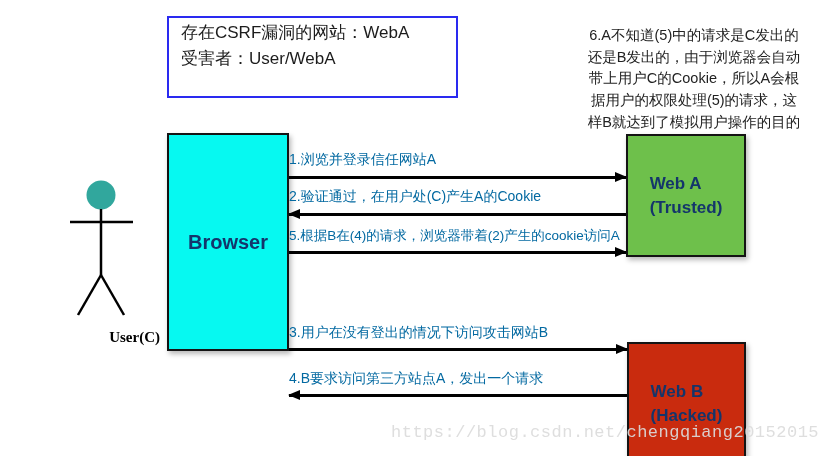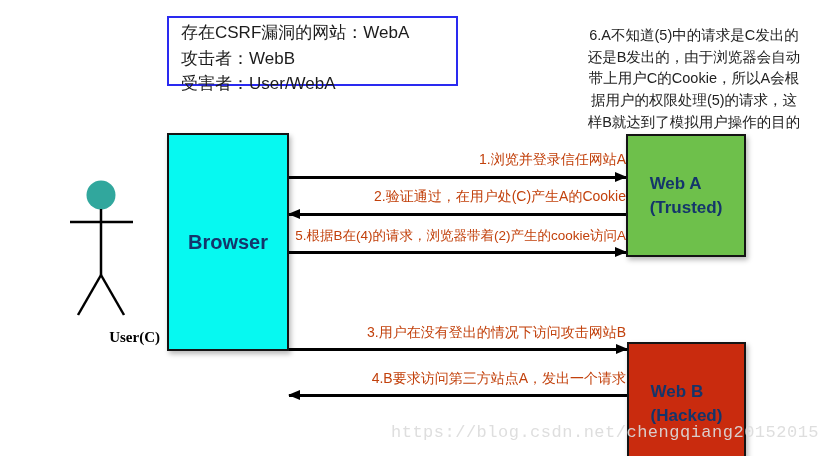--- a/index.html
+++ b/index.html
@@ -15,7 +15,7 @@
   
   .info-box {
     position: absolute; left: 167px; top: 16px;
-    width: 291px; height: 70px;
+    width: 291px; height: 82px;
     border: 2px solid #2a2af0;
     padding: 2px 12px;
     font-size: 17px; line-height: 25.5px;

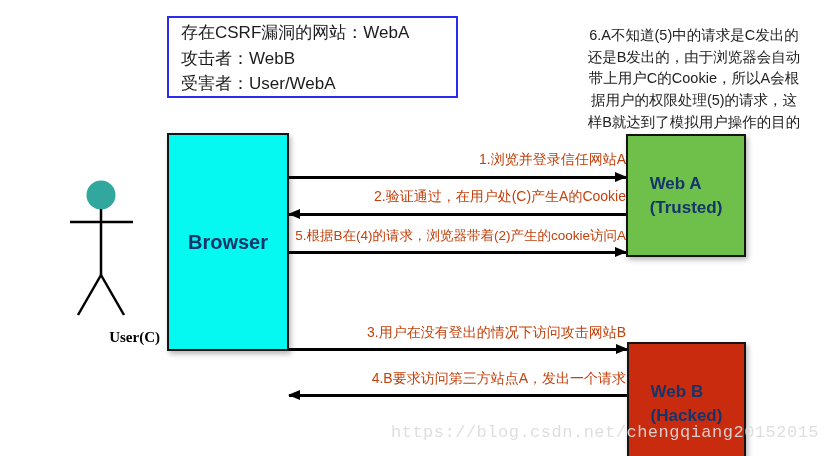--- a/index.html
+++ b/index.html
@@ -97,7 +97,6 @@
 
   <div class="info-box">
     <div>存在CSRF漏洞的网站：WebA</div>
-    <div>攻击者：WebB</div>
     <div>受害者：User/WebA</div>
   </div>
 

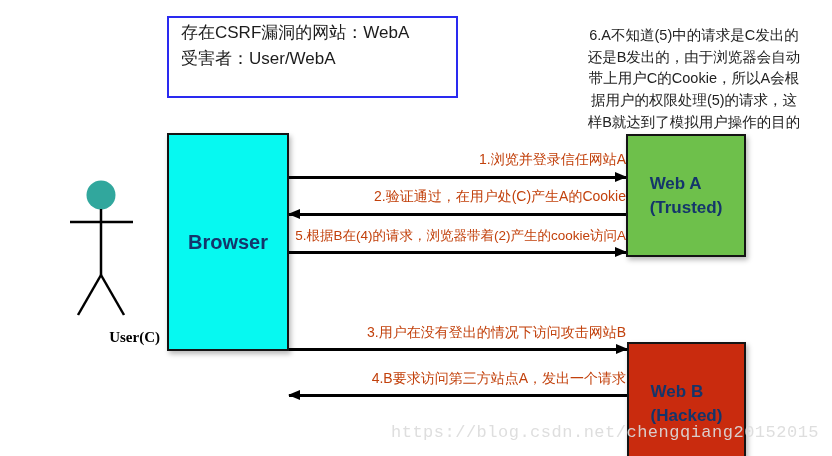--- a/index.html
+++ b/index.html
@@ -76,8 +76,8 @@
 
   .flow-label {
     position: absolute; left: 289px; width: 337px;
-    text-align: right; white-space: nowrap;
-    font-size: 14px; color: #c2410c;
+    text-align: left; white-space: nowrap;
+    font-size: 14px; color: #0369a1;
   }
   .flow-label.tight { font-size: 13.5px; }
 

